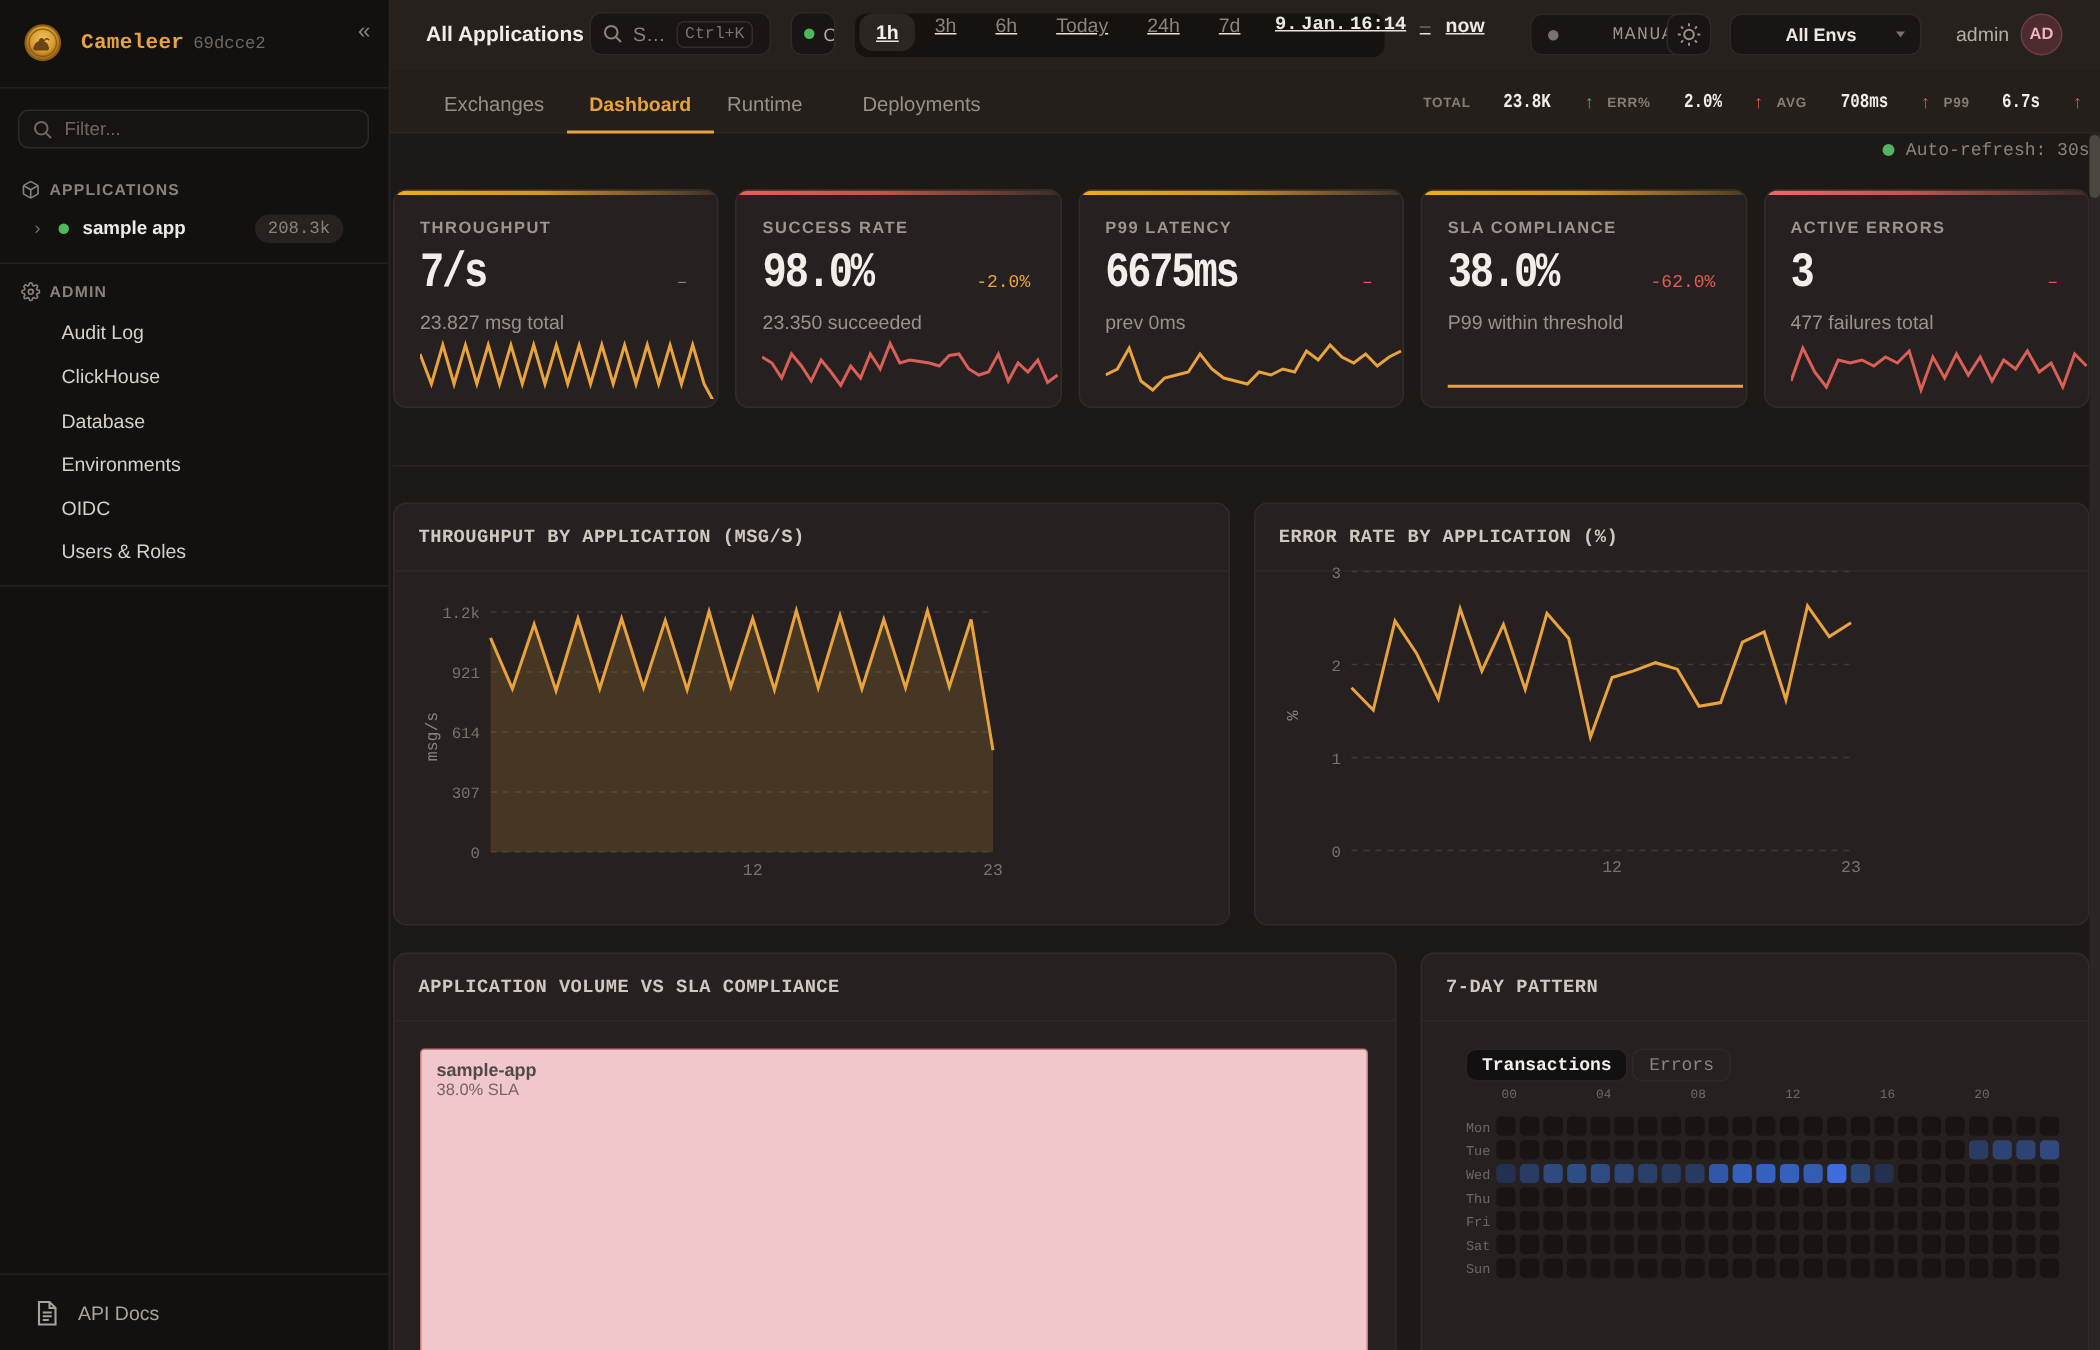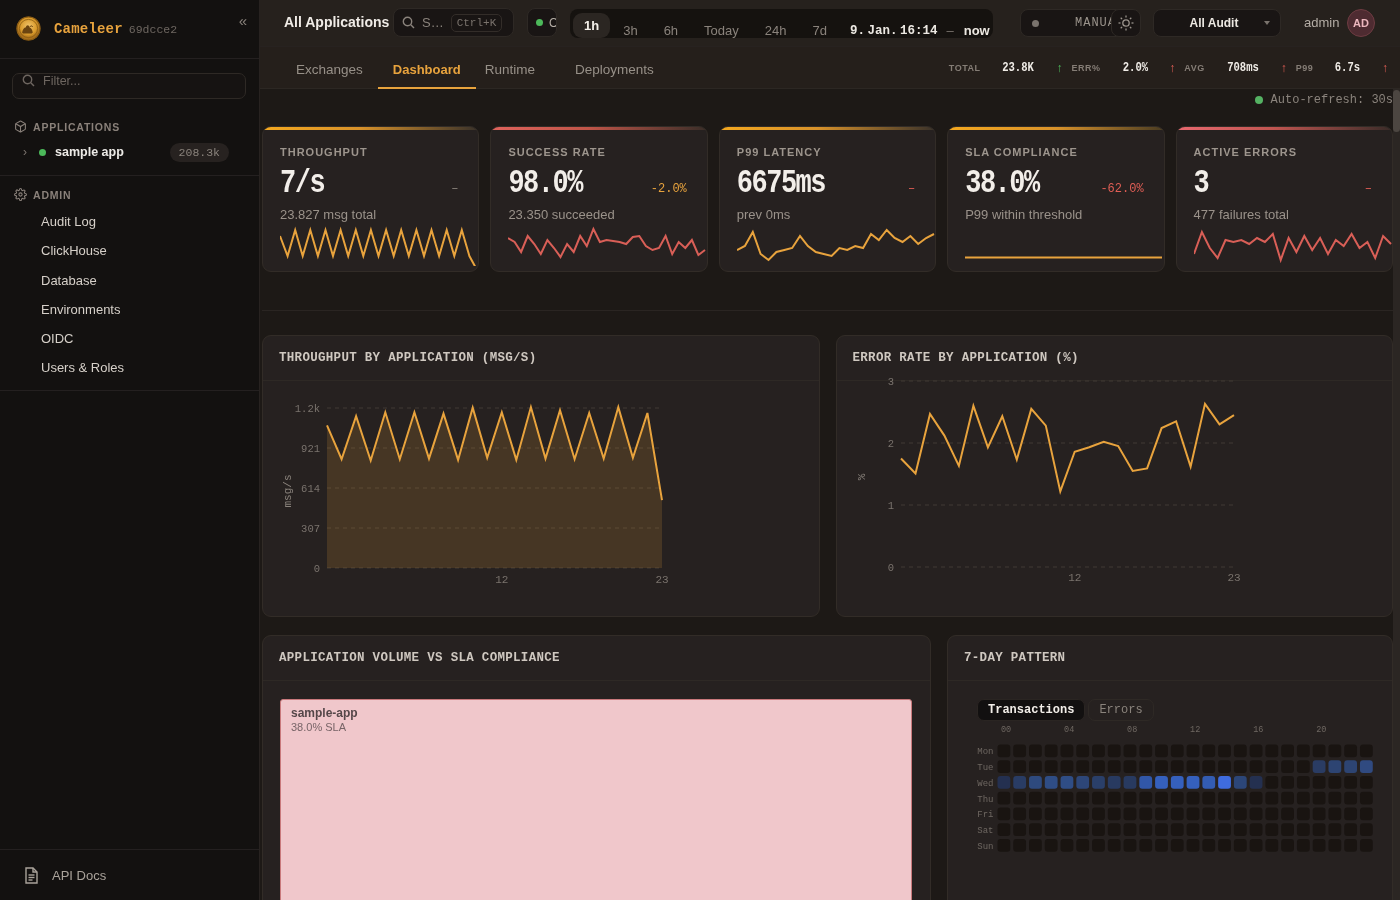--- a/index.html
+++ b/index.html
@@ -44,7 +44,7 @@
 .tb-pill { left:267px; top:8px; width:30px; height:29px; border:1px solid #2e2925; border-radius:8px; display:flex; align-items:center; padding-left:8px; overflow:hidden; background:#191514; }
 .tb-pill .gd { width:7px; height:7px; border-radius:50%; background:#4cb95a; flex:0 0 7px; margin-right:6px; }
 .tb-pill .otxt { color:#b5aea6; font-size:12px; }
-.tb-seg { left:310px; top:9px; width:423px; height:29px; background:#15120f; border-radius:8px; display:flex; align-items:flex-end; padding:0 3px; }
+.tb-seg { left:310px; top:9px; width:353px; height:29px; background:#15120f; border-radius:8px; display:flex; align-items:flex-start; padding:0 3px;text-decoration:underline; }
 .seg { font-size:13px; color:#8a837c; padding:0 13px; }
 .seg.active { background:#2b2622; color:#f3efe9; border-radius:9px; font-weight:bold; height:25px; line-height:25px; padding:0 11px; }
 .seg-date { font-family:"Liberation Mono", monospace; font-weight:bold; color:#ece8e2; font-size:12.5px; padding:0 2px 0 10px; }

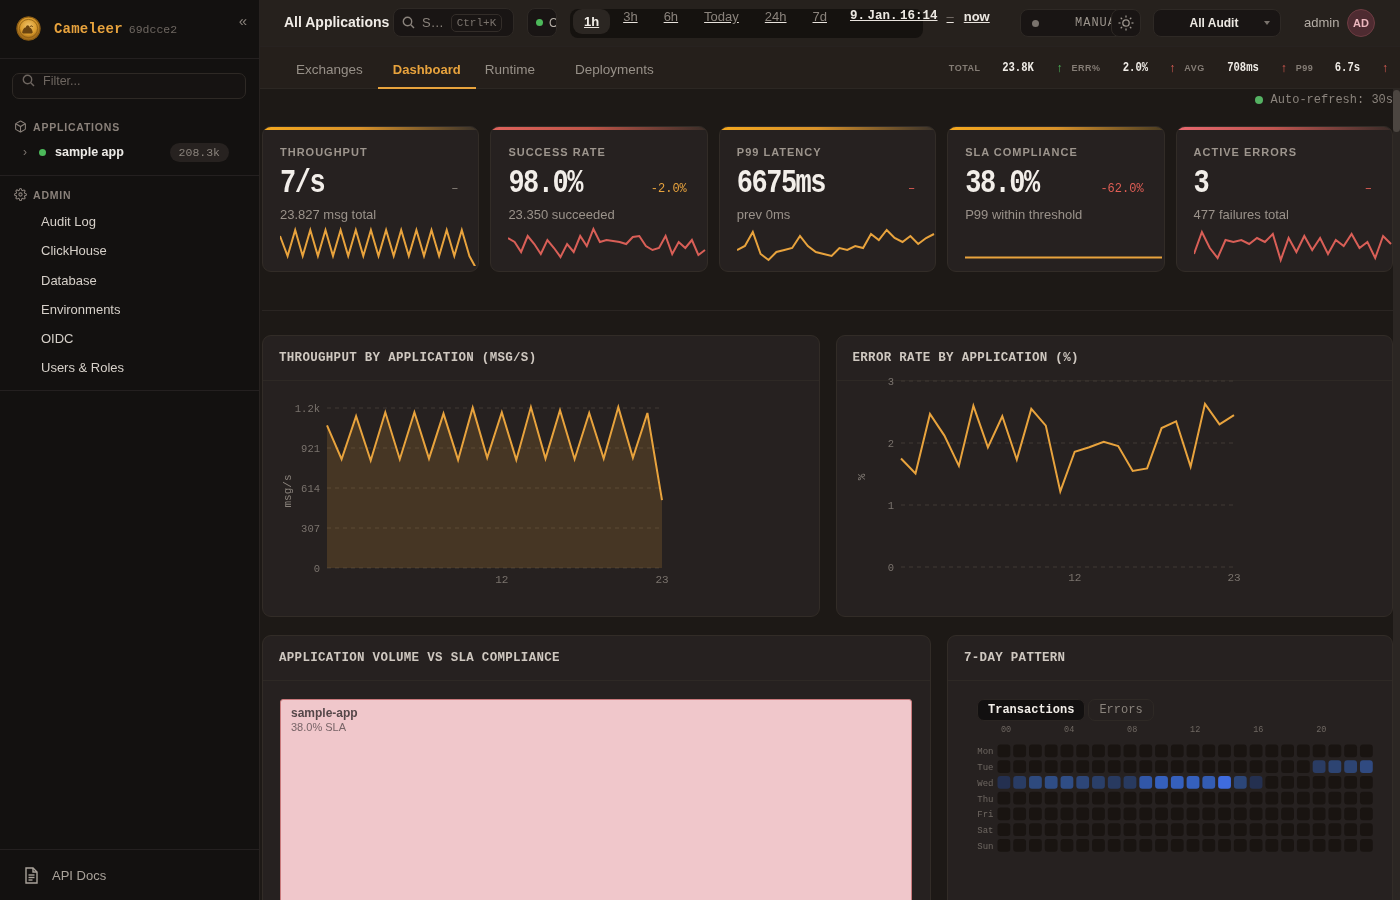--- a/index.html
+++ b/index.html
@@ -227,7 +227,7 @@
       </svg>
   </div>
   <div class="tb-envs">
-      <span class="et">All Audit</span>
+      <span class="et">All Envs</span>
       <span class="caret"></span>
     </div>
   <div class="tb-admin">admin</div>

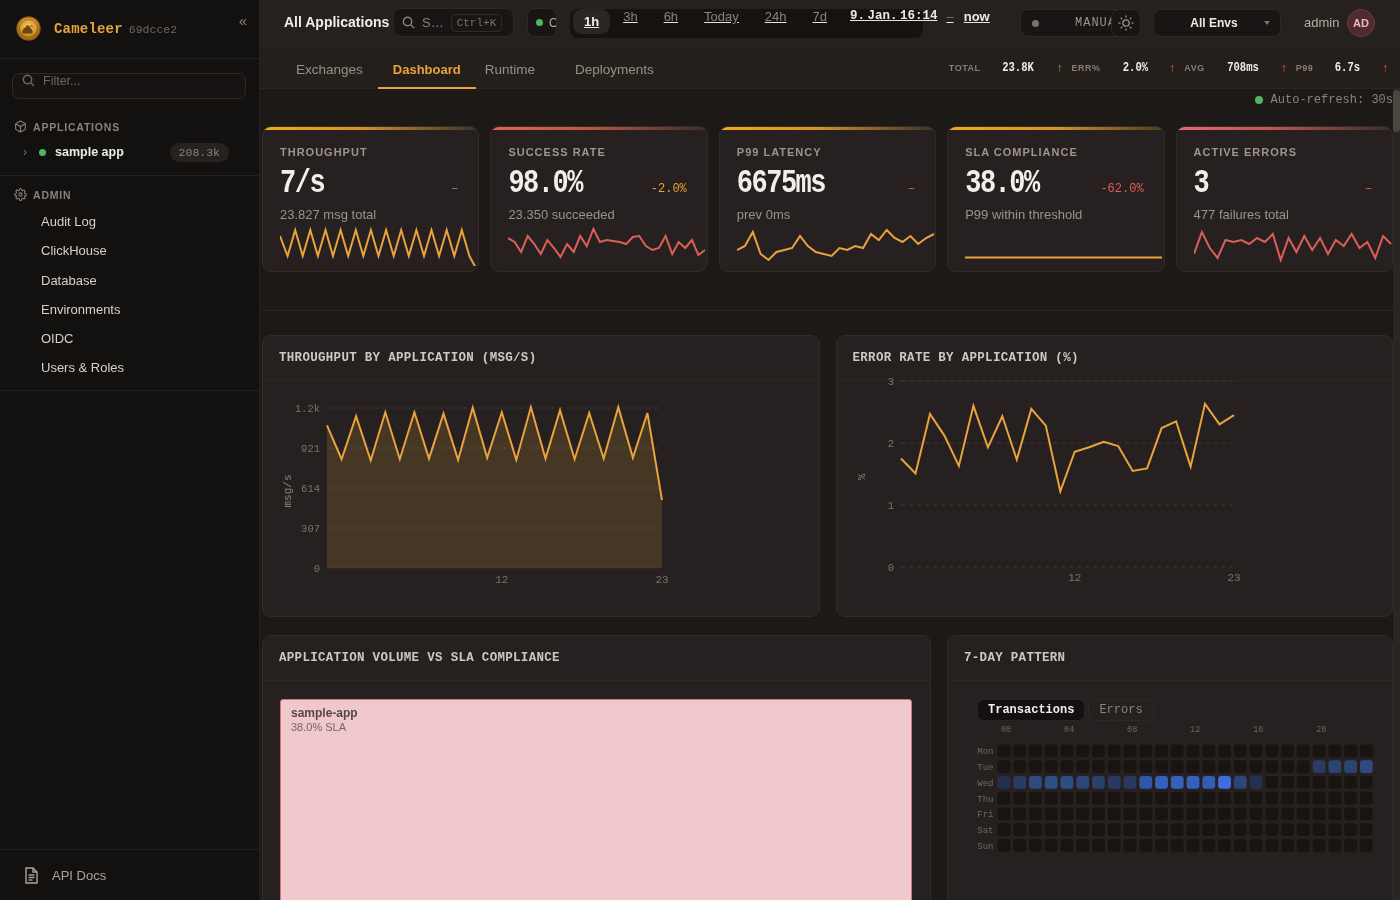--- a/index.html
+++ b/index.html
@@ -21,7 +21,7 @@
 .logo-name { font-family:"Liberation Mono", monospace; font-weight:bold; color:#e8a33d; font-size:14px; margin-left:13px; letter-spacing:0.2px; }
 .logo-ver { font-family:"Liberation Mono", monospace; color:#6e6761; font-size:11.5px; margin-left:6px; }
 .sb-collapse { position:absolute; right:12px; top:12px; color:#8a837c; font-size:15px; }
-.sb-filter { margin:14px 13px 0 12px; height:26px; border:1px solid #2e2925; border-radius:7px; display:flex; align-items:flex-start; padding:0 9px; color:#6e6660; font-size:12.5px; background:#161312; }
+.sb-filter { margin:14px 13px 0 12px; height:26px; border:1px solid #2e2925; border-radius:7px; display:flex; align-items:center; padding:0 9px; color:#6e6660; font-size:12.5px; background:#161312; }
 .sb-filter svg { margin-right:8px; }
 .sb-sec { padding:0 14px; }
 .sb-sec-head { display:flex; align-items:center; gap:6px; margin-left:-4px; color:#8a817a; font-size:10.5px; font-weight:bold; letter-spacing:0.8px; margin:0; }

